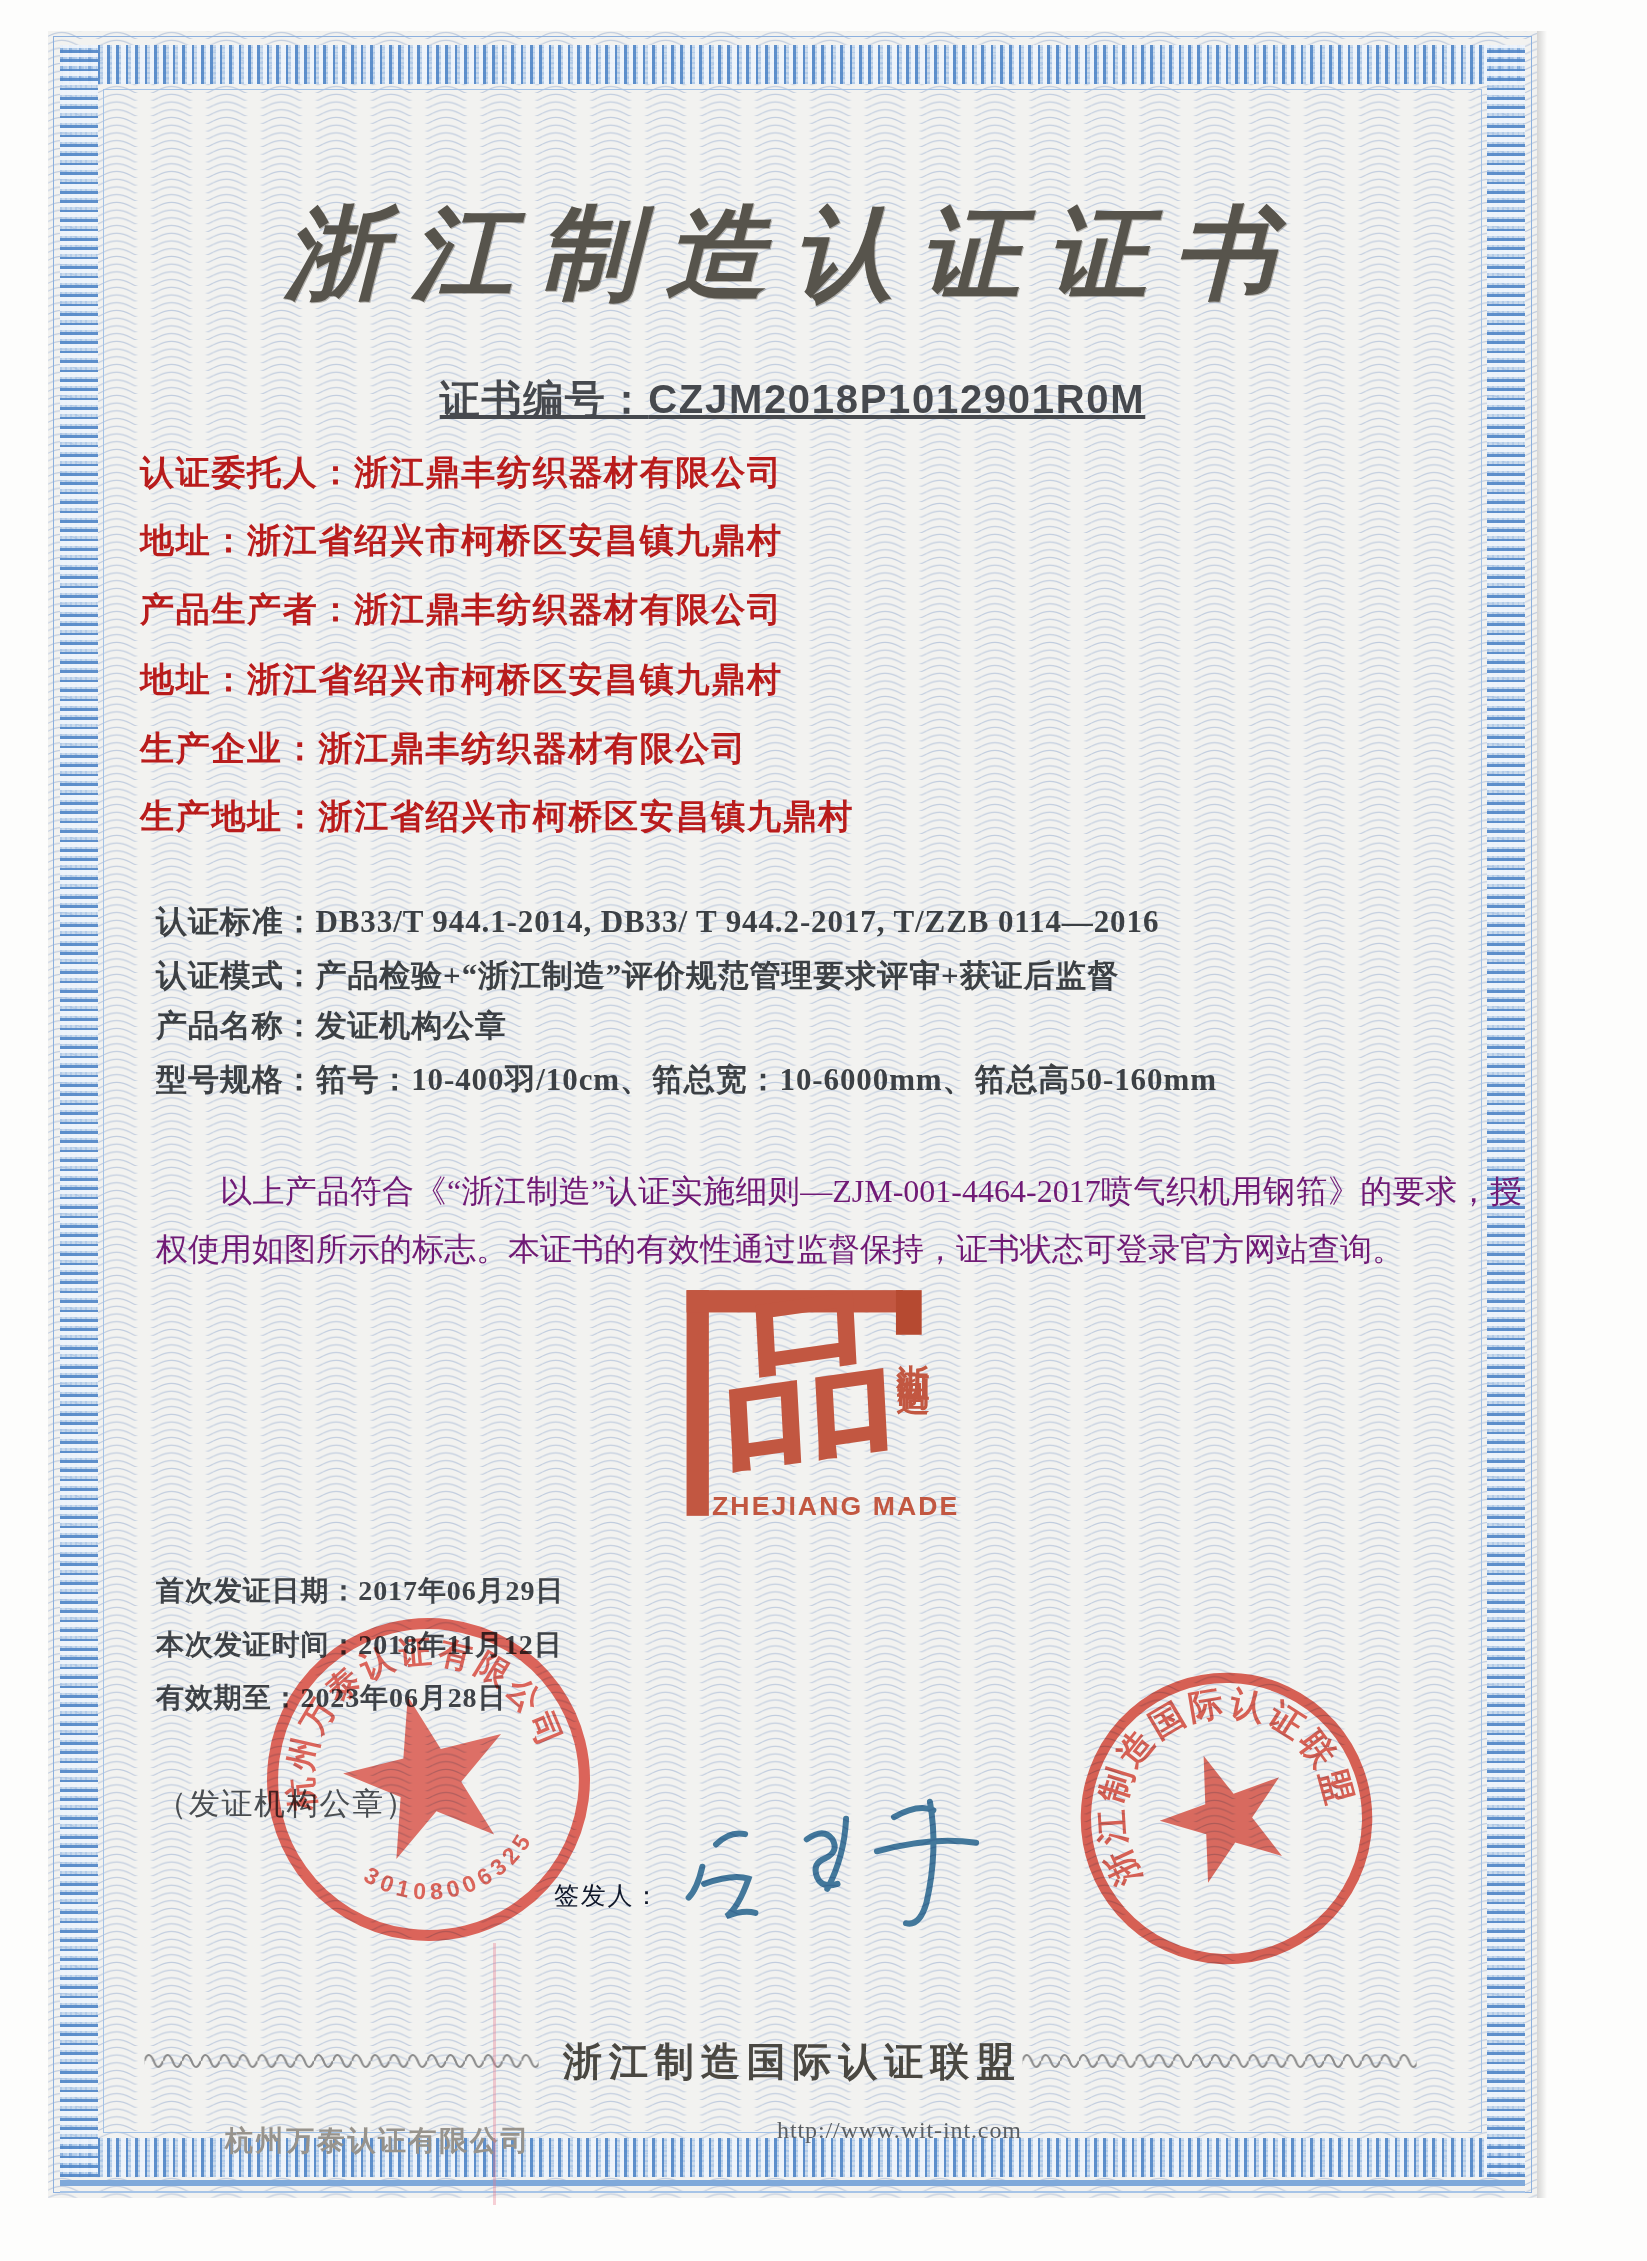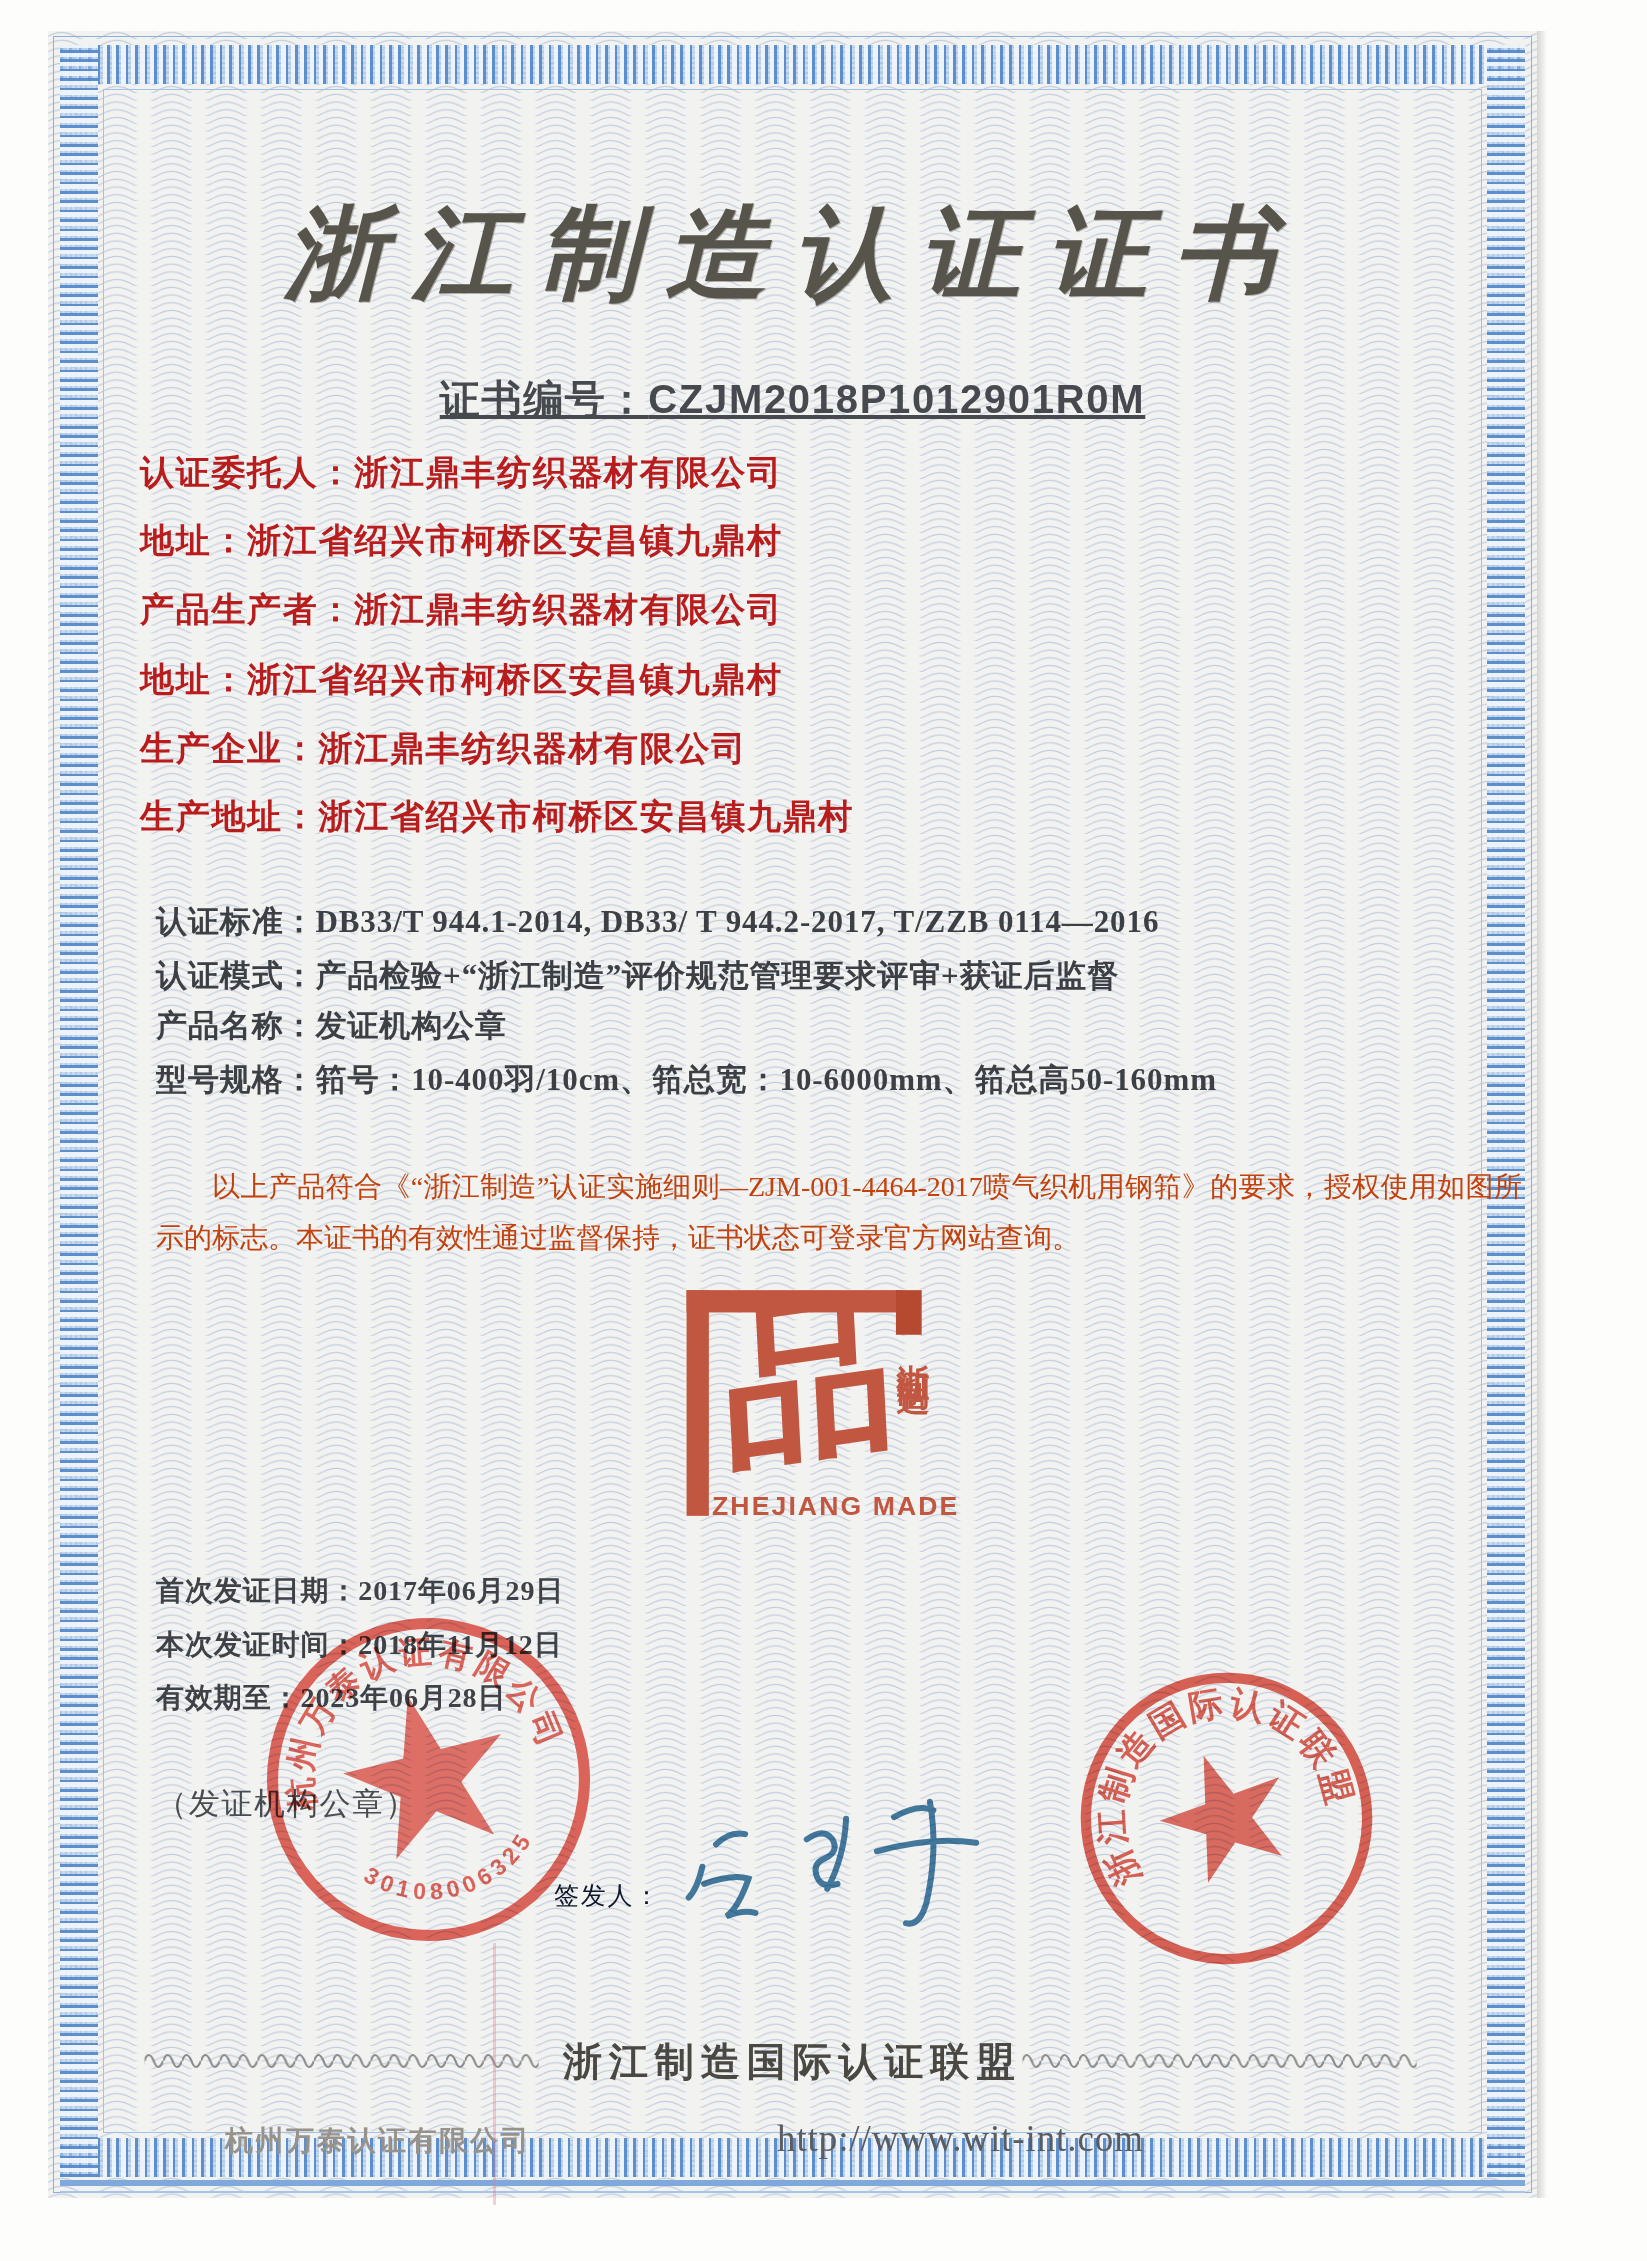--- a/index.html
+++ b/index.html
@@ -36,8 +36,8 @@
           font-family:"Liberation Sans","DejaVu Sans",sans-serif;letter-spacing:1.7px;text-decoration:underline;}
   .fline{left:92px;font-size:34px;font-weight:bold;color:#b91c1c;letter-spacing:1.7px;}
   .sline{left:108px;font-size:31px;font-weight:bold;color:#3c4044;letter-spacing:0.9px;}
-  .statement{position:absolute;left:108px;top:1131px;width:1366px;font-size:28px;line-height:1.82;
-             color:#c2410c;text-indent:2em;text-align:justify;white-space:normal;font-weight:500;}
+  .statement{position:absolute;left:108px;top:1131px;width:1366px;font-size:32px;line-height:1.82;
+             color:#701a75;text-indent:2em;text-align:justify;white-space:normal;font-weight:500;}
   .dline{left:108px;font-size:28px;font-weight:bold;color:#3e4247;letter-spacing:0.9px;}
   .sealnote{left:108px;top:1752px;font-size:31px;color:#494d51;letter-spacing:1.7px;}
   .signer{left:506px;top:1848px;font-size:25px;color:#0f172a;letter-spacing:1.7px;}

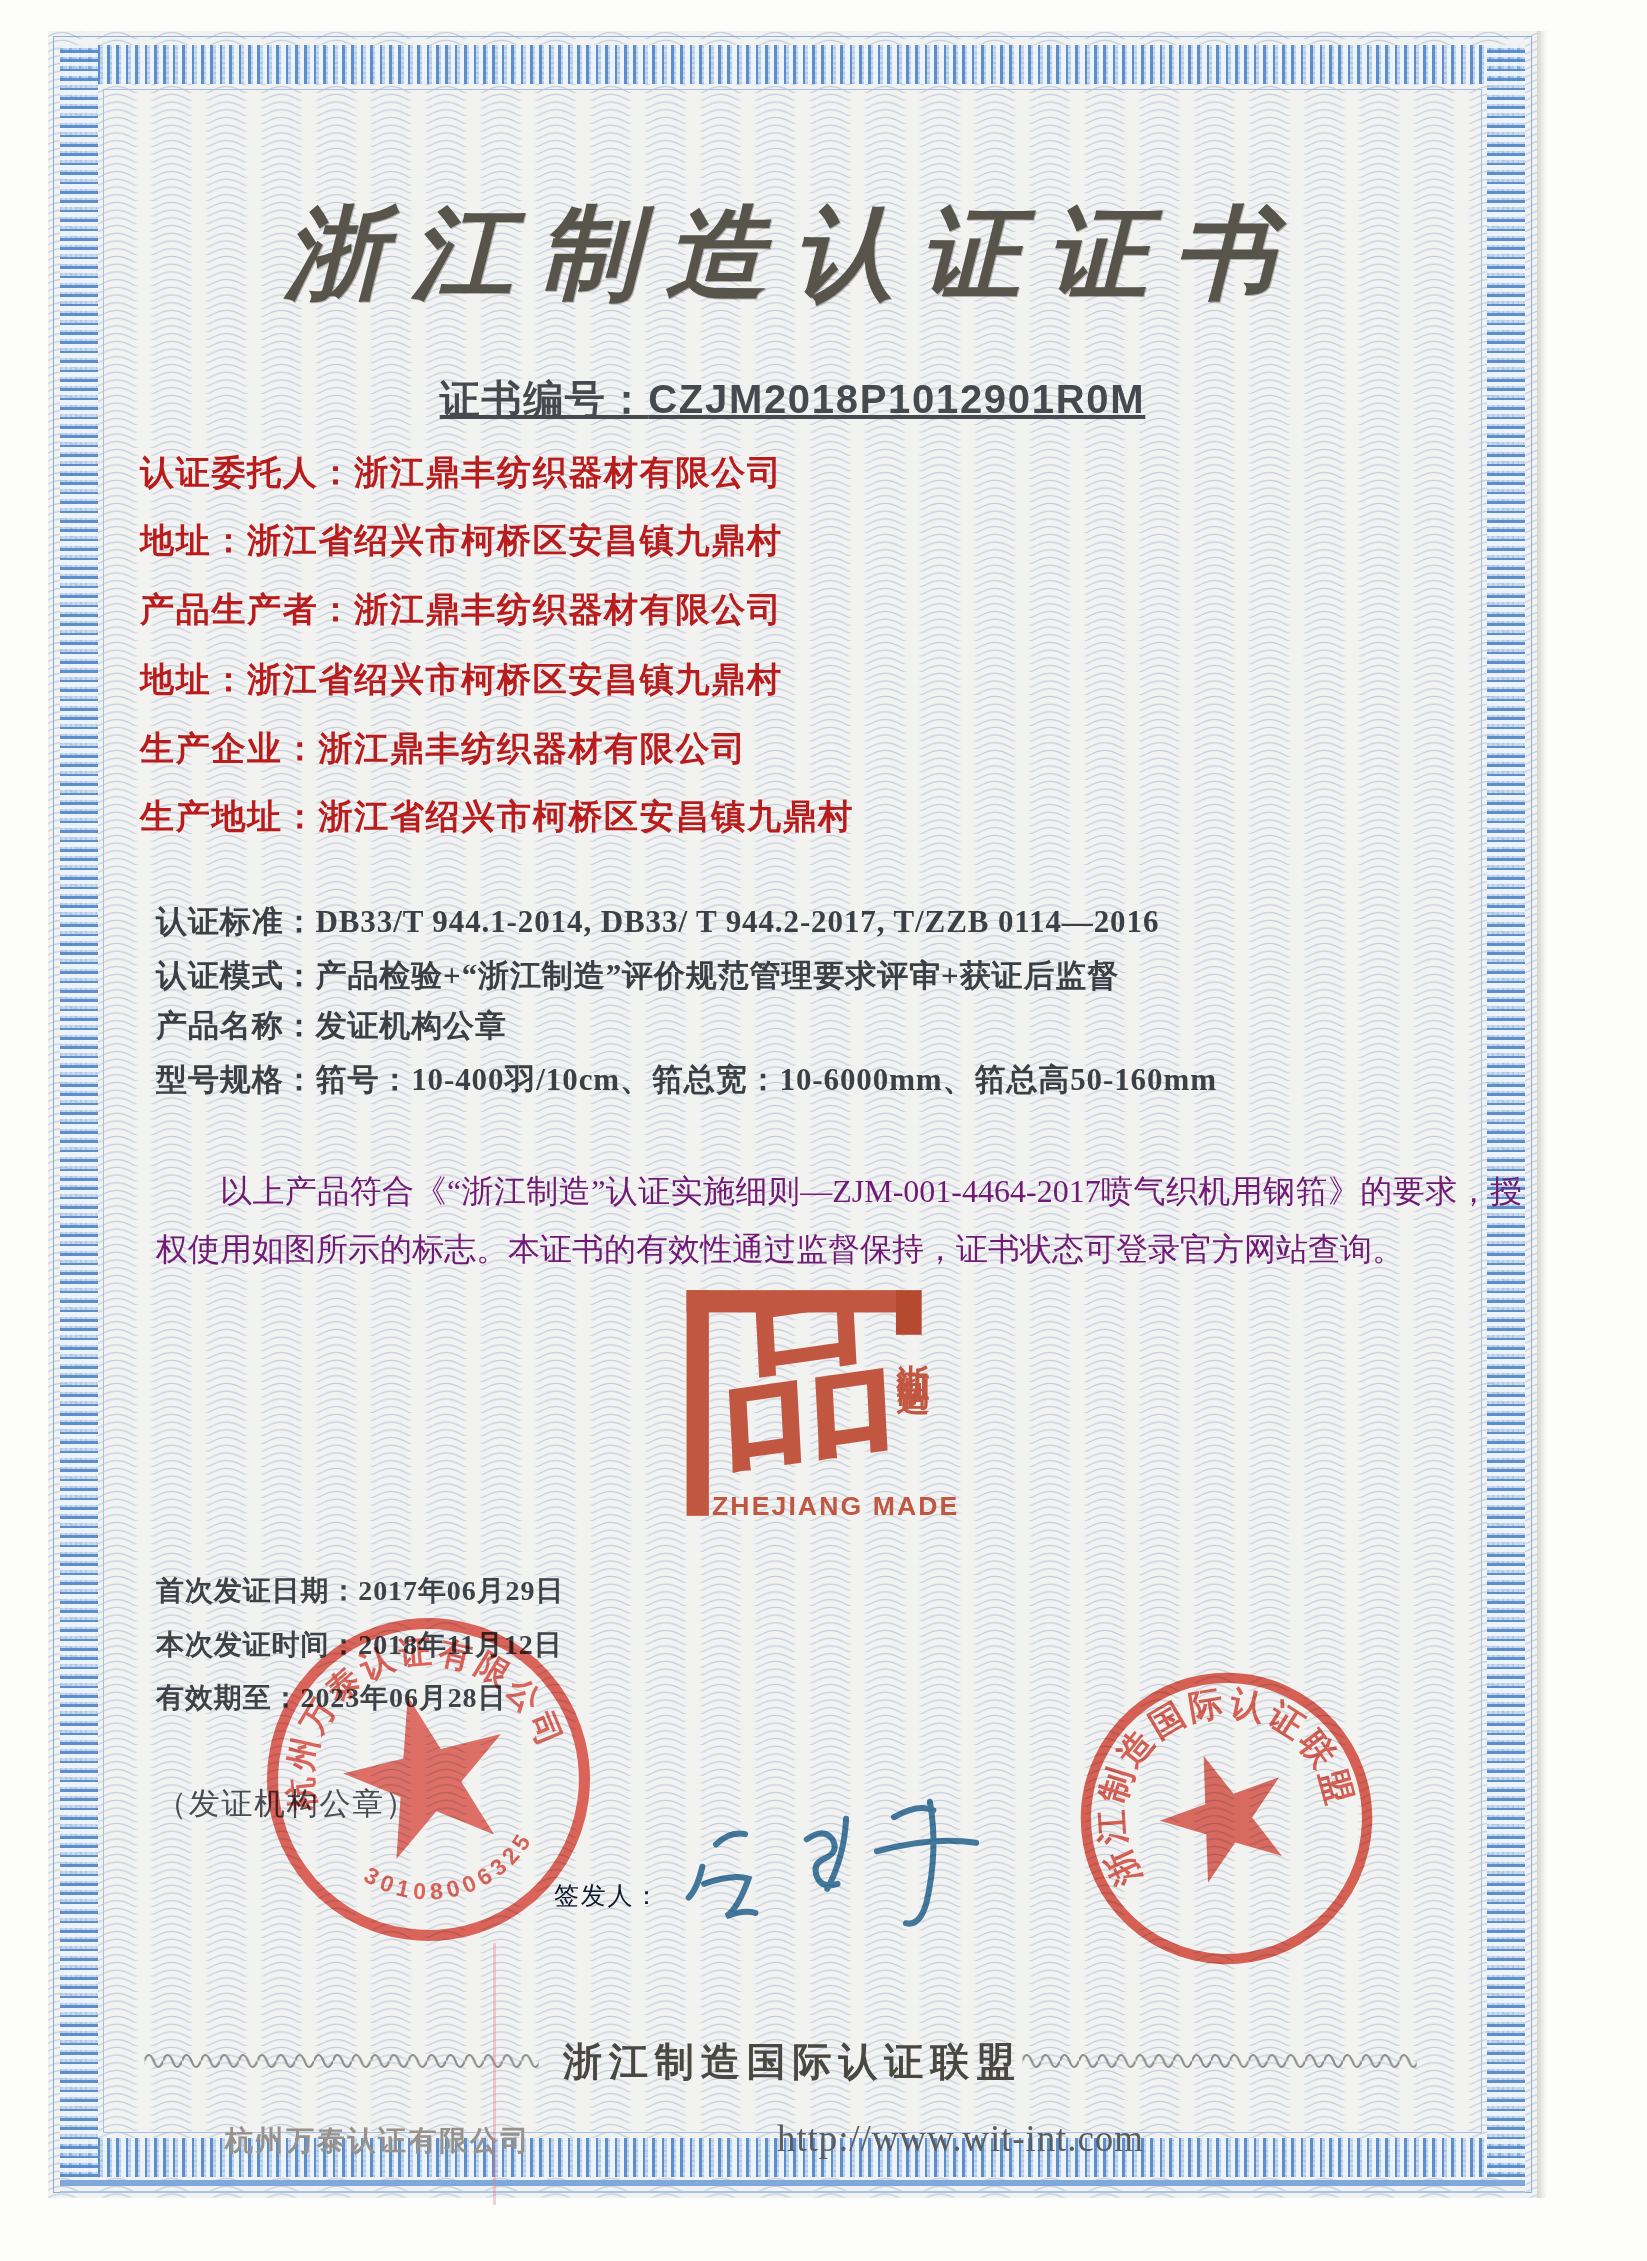--- a/index.html
+++ b/index.html
@@ -60,7 +60,7 @@
   .flourish{position:absolute;top:2018px;}
   #flourish-l{left:96px;} #flourish-r{left:974px;}
   .issuer{left:177px;top:2091px;font-size:28px;font-weight:600;color:#97938c;letter-spacing:2.6px;}
-  .website{left:729px;top:2086px;font-size:37px;color:#595d61;letter-spacing:0.9px;}
+  .website{left:729px;top:2086px;font-size:24px;color:#595d61;letter-spacing:0.9px;}
 </style>
 </head>
 <body>

